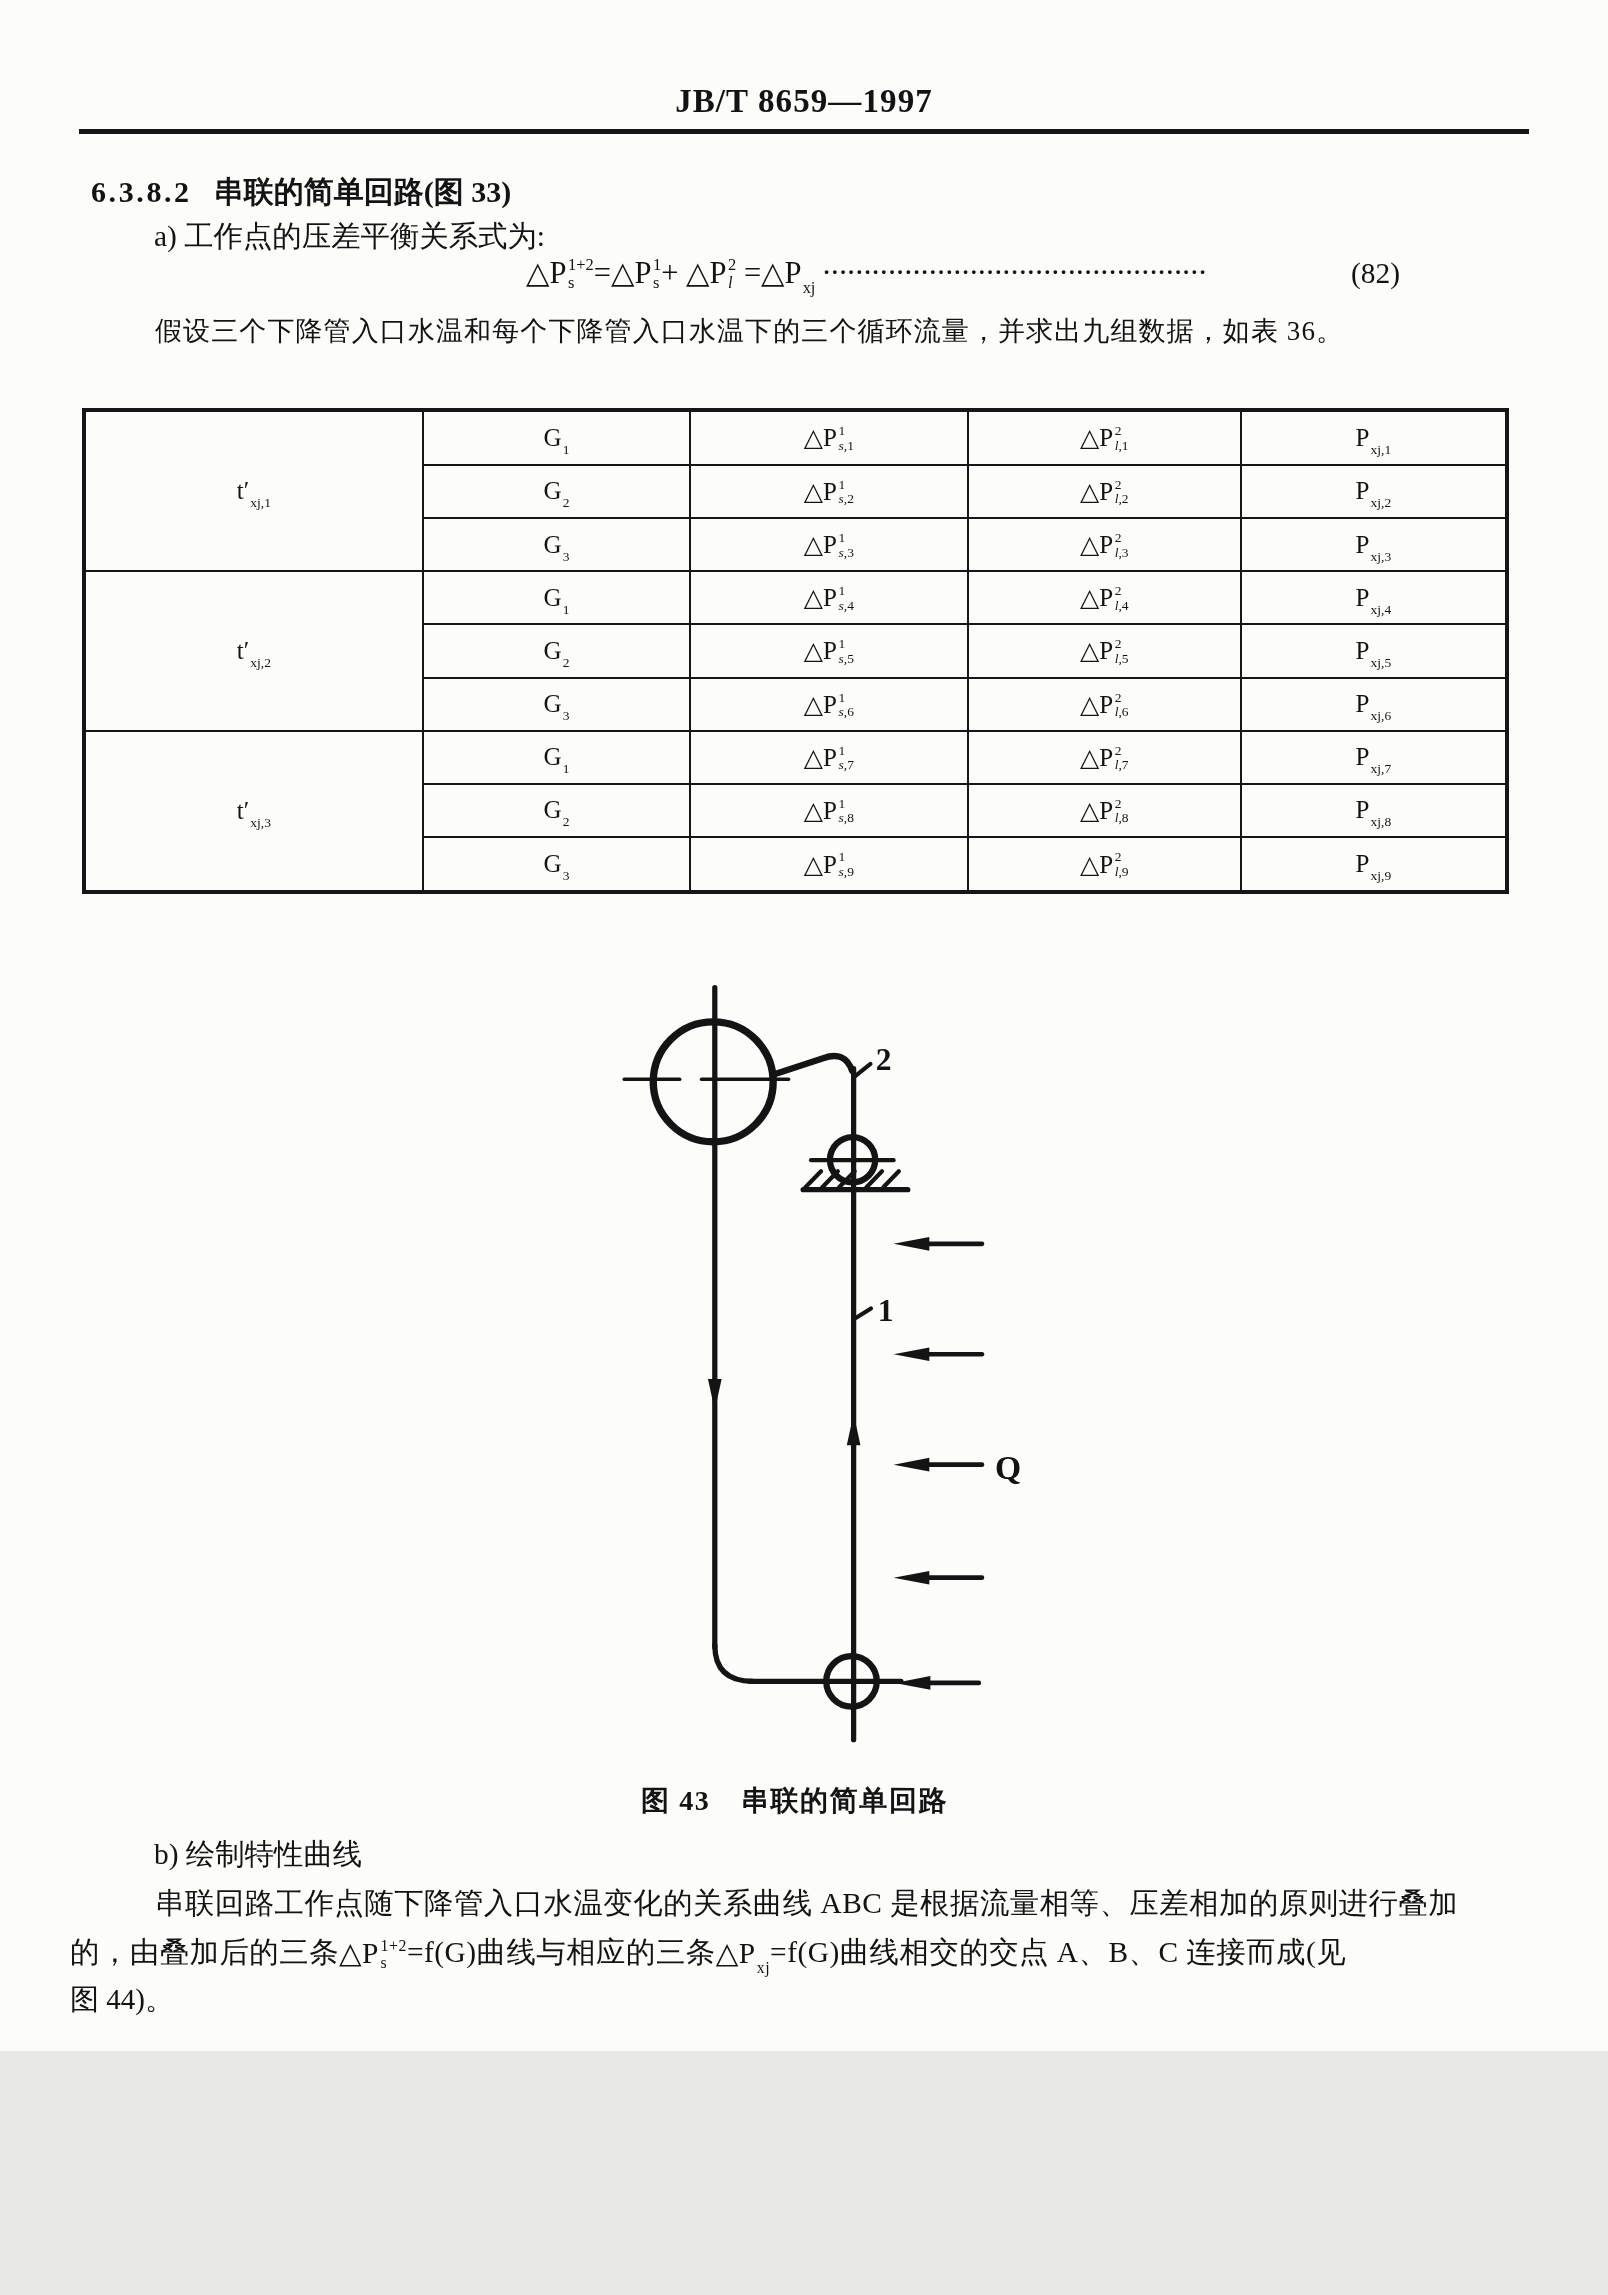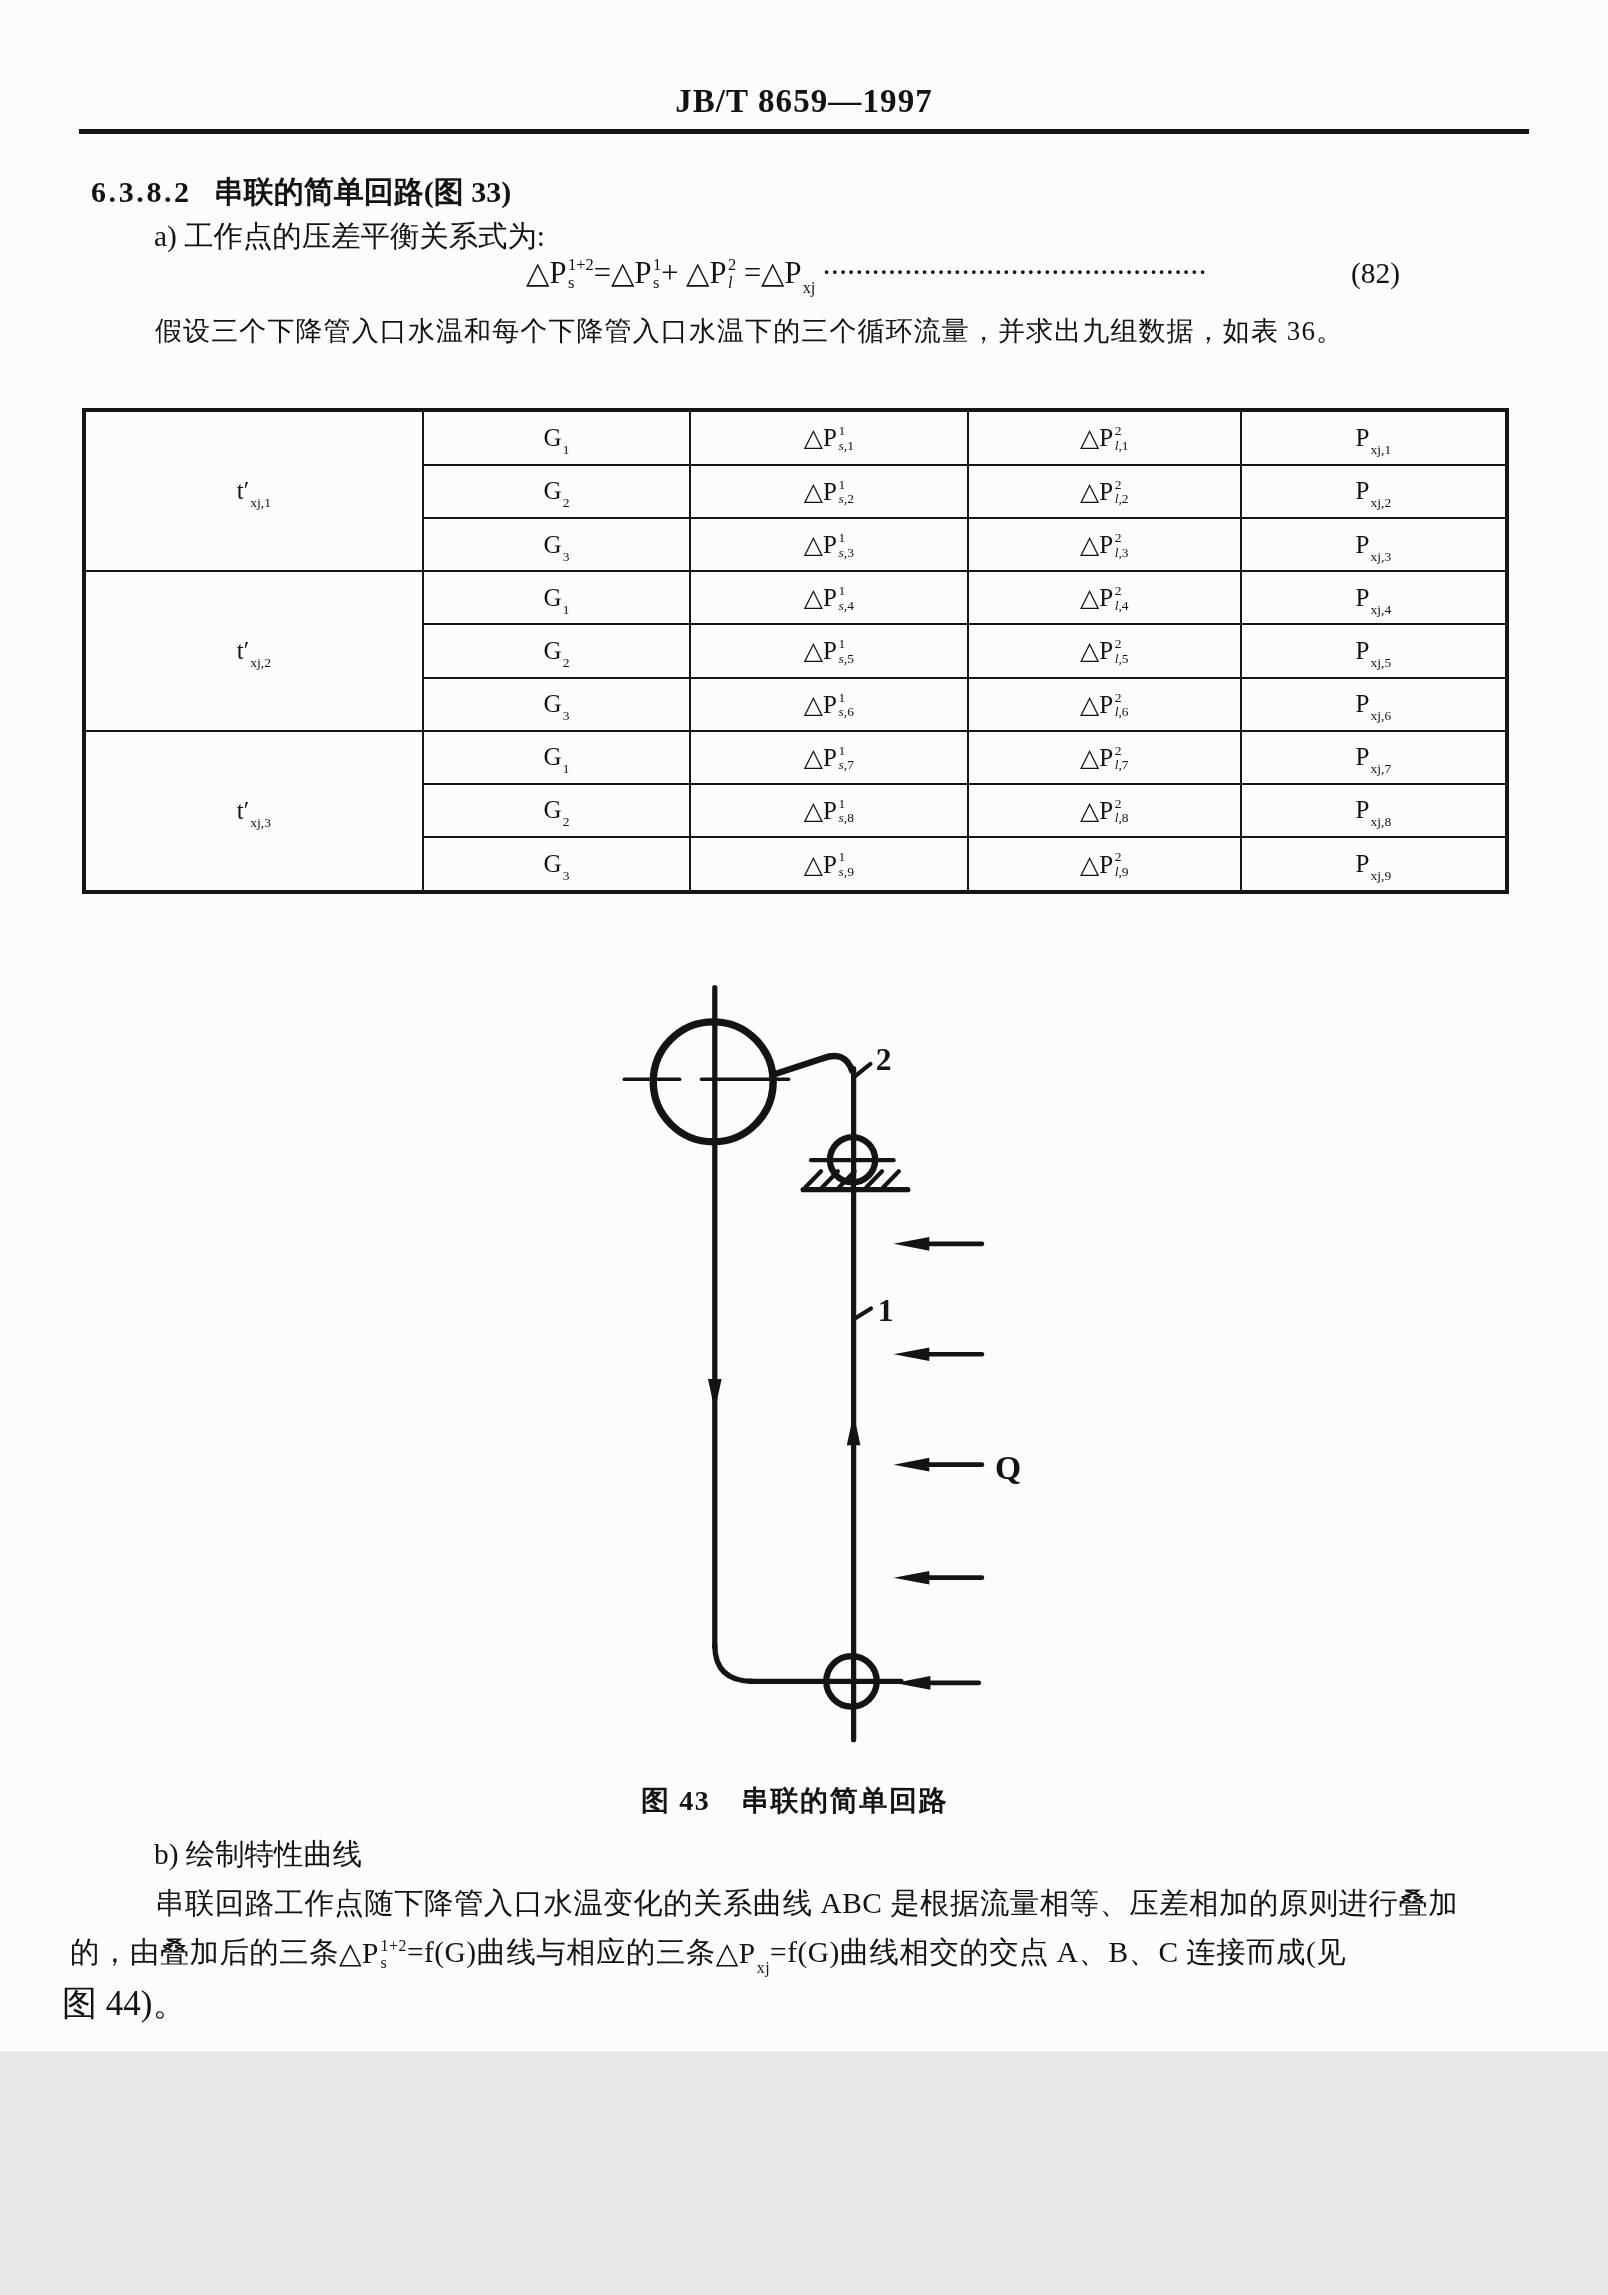--- a/index.html
+++ b/index.html
@@ -32,7 +32,7 @@
   .para-line{font-size:29.4px; letter-spacing:0.5px; display:flex; align-items:center;}
   .pb1{top:1884px; left:155px;}
   .pb2{top:1933px; left:70px;}
-  .pb3{top:1980px; left:62px; font-size:35px;}
+  .pb3{top:1980px; left:70px; font-size:29px;}
   .page-number{top:2234px; left:103px; font-size:25px; font-weight:normal;}
   svg text{font-family:"Liberation Serif","DejaVu Serif",serif; font-weight:bold; fill:#131313;}
   .fig-svg{position:absolute; left:578px; top:973px;}

